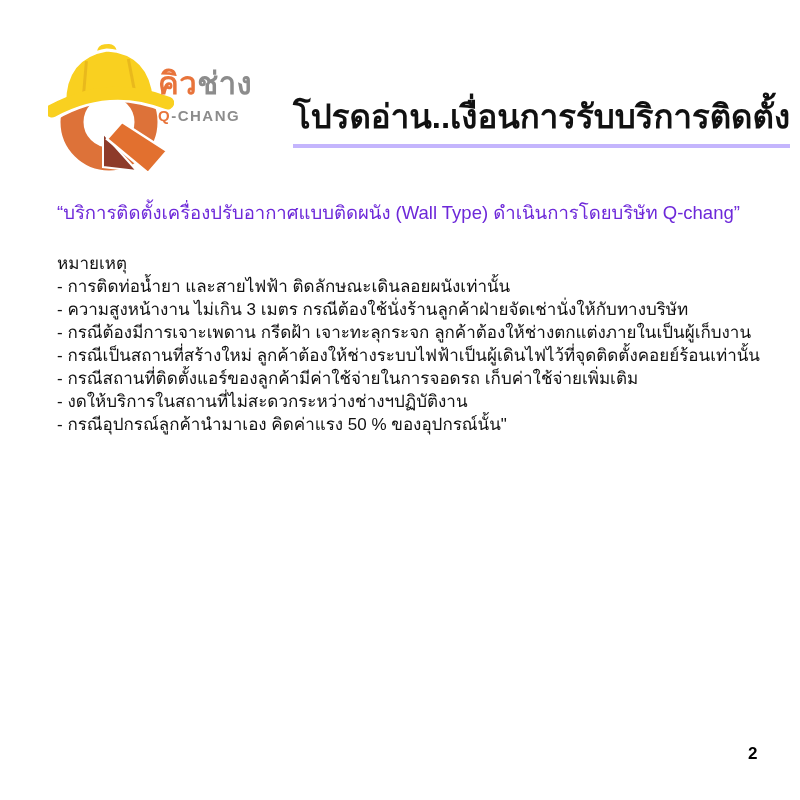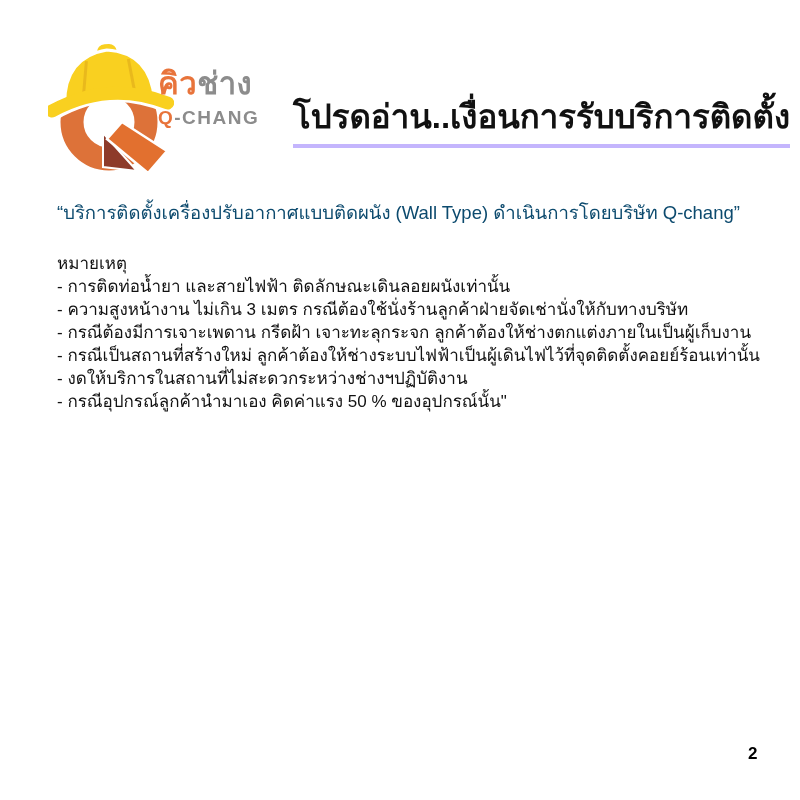--- a/index.html
+++ b/index.html
@@ -19,7 +19,7 @@
   .brand-thai { font-size: 31px; font-weight: 700; letter-spacing: 0.5px; }
   .brand-thai .orange { color: #E8743B; }
   .brand-thai .gray { color: #8C8C8C; }
-  .brand-latin { margin-top: 9px; font-size: 19px; font-weight: 800; letter-spacing: 1.5px; }
+  .brand-latin { margin-top: 9px; font-size: 15px; font-weight: 800; letter-spacing: 1.5px; }
   .brand-latin .orange { color: #E8743B; }
   .brand-latin .gray { color: #8C8C8C; }
 

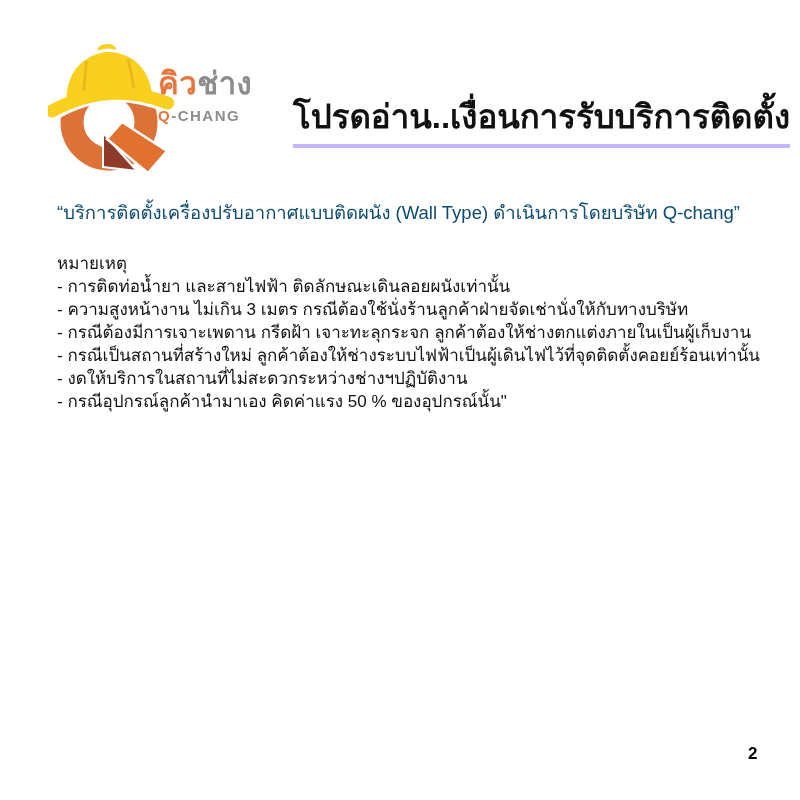--- a/index.html
+++ b/index.html
@@ -39,7 +39,7 @@
     margin: 0 0 24px 0;
     font-size: 18.5px; font-weight: 500;
     line-height: 30px;
-    color: #0c4a6e;
+    color: #6d28d9;
   }
   .note-heading { margin: 0; font-size: 17px; line-height: 23px; color: #111111; }
   .note-list { margin: 0; }

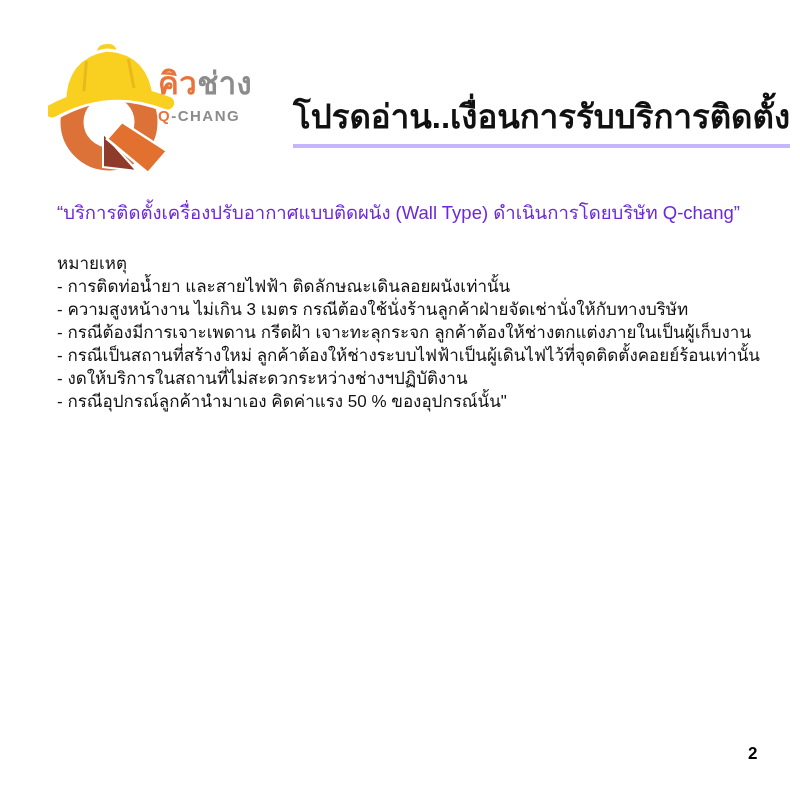--- a/index.html
+++ b/index.html
@@ -93,6 +93,7 @@
       <div class="note-item">- ความสูงหน้างาน ไม่เกิน 3 เมตร กรณีต้องใช้นั่งร้านลูกค้าฝ่ายจัดเช่านั่งให้กับทางบริษัท</div>
       <div class="note-item">- กรณีต้องมีการเจาะเพดาน กรีดฝ้า เจาะทะลุกระจก ลูกค้าต้องให้ช่างตกแต่งภายในเป็นผู้เก็บงาน</div>
       <div class="note-item">- กรณีเป็นสถานที่สร้างใหม่ ลูกค้าต้องให้ช่างระบบไฟฟ้าเป็นผู้เดินไฟไว้ที่จุดติดตั้งคอยย์ร้อนเท่านั้น</div>
+      <div class="note-item">- กรณีสถานที่ติดตั้งแอร์ของลูกค้ามีค่าใช้จ่ายในการจอดรถ เก็บค่าใช้จ่ายเพิ่มเติม</div>
       <div class="note-item">- งดให้บริการในสถานที่ไม่สะดวกระหว่างช่างฯปฏิบัติงาน</div>
       <div class="note-item">- กรณีอุปกรณ์ลูกค้านำมาเอง คิดค่าแรง 50 % ของอุปกรณ์นั้น"</div>
     </div>

